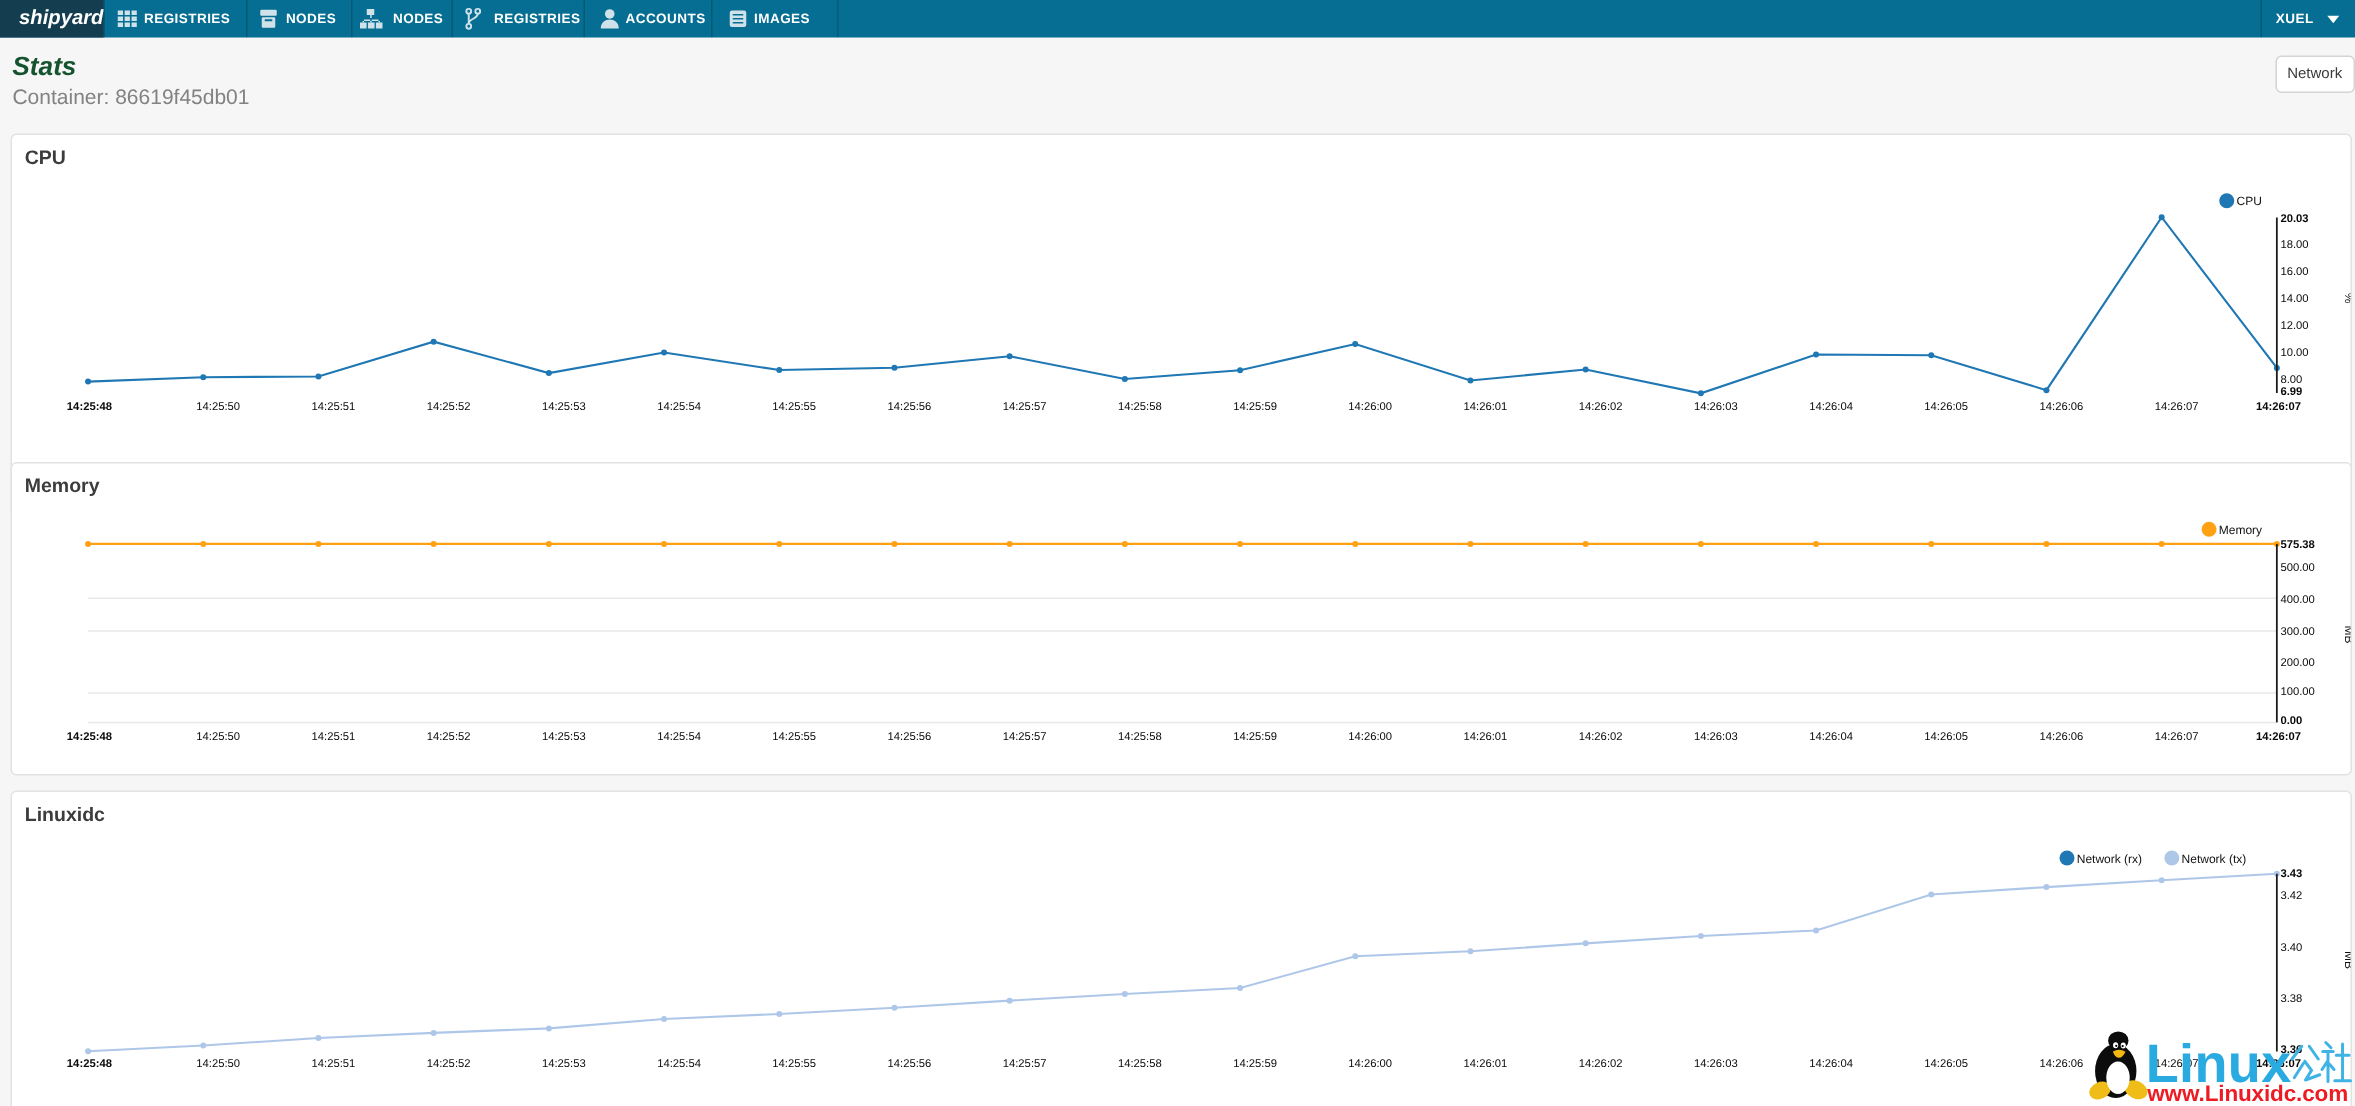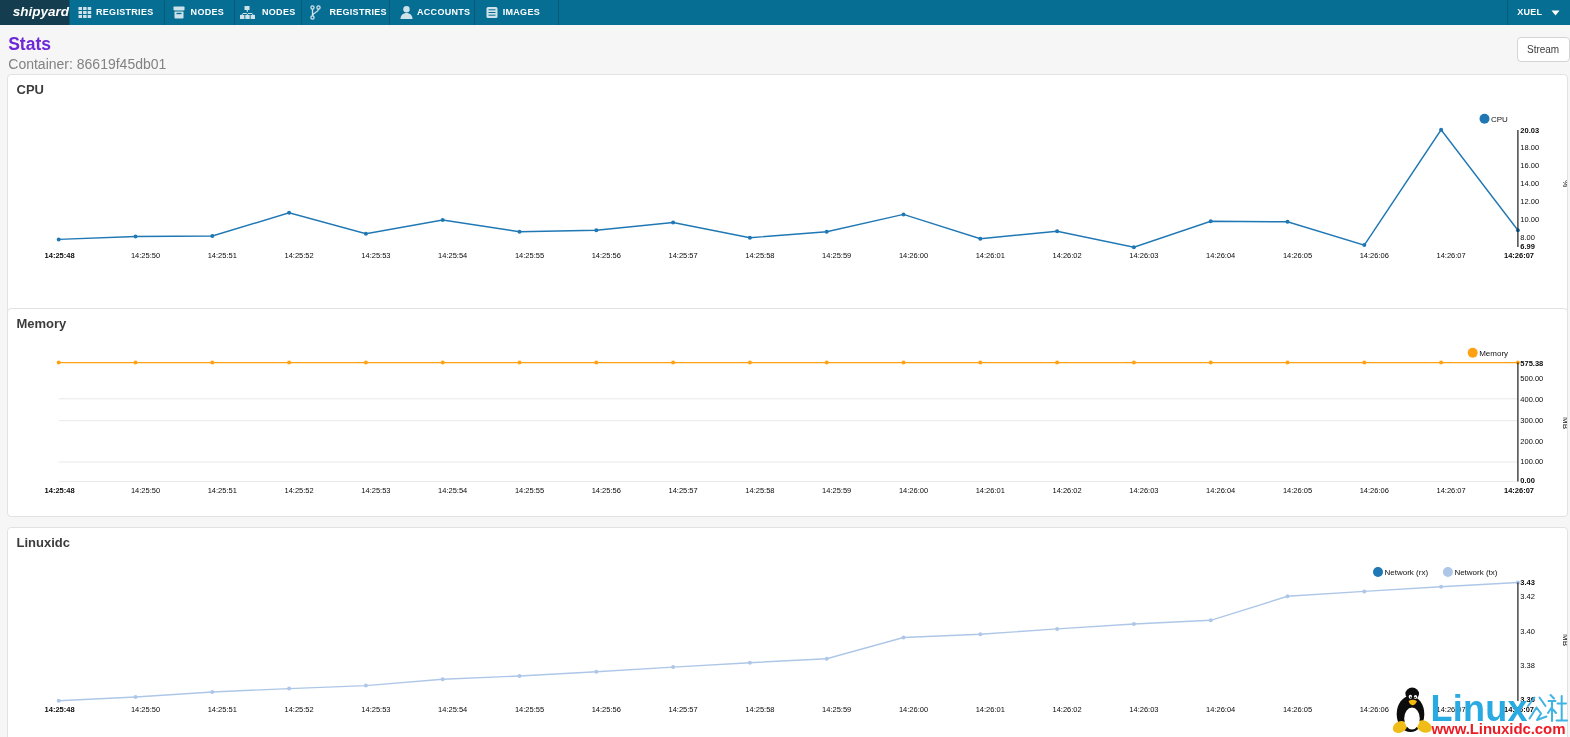--- a/index.html
+++ b/index.html
@@ -9,7 +9,7 @@
 .nitem { position:absolute; top:0; height:25px; line-height:25px; color:#fff;
   font-size:9px; font-weight:bold; letter-spacing:0.3px; }
 .ndiv { position:absolute; top:0; width:1px; height:25px; background:rgba(0,0,0,0.18); }
-.stats { position:absolute; left:8.2px; top:33.5px; font-size:17.5px; font-weight:bold; color:#6d28d9; }
+.stats { position:absolute; left:8.2px; top:33.5px; font-size:17.5px; font-weight:bold; color:#14532d;font-style:italic; }
 .sub { position:absolute; left:8.3px; top:56px; font-size:14px; color:#828282; }
 .stream { position:absolute; left:1516.6px; top:36.8px; width:53px; height:25.7px; background:#fff;
   border:1px solid #d4d4d5; border-radius:4px; font-size:10px; color:#3a3b3c; text-align:center; line-height:24px; }

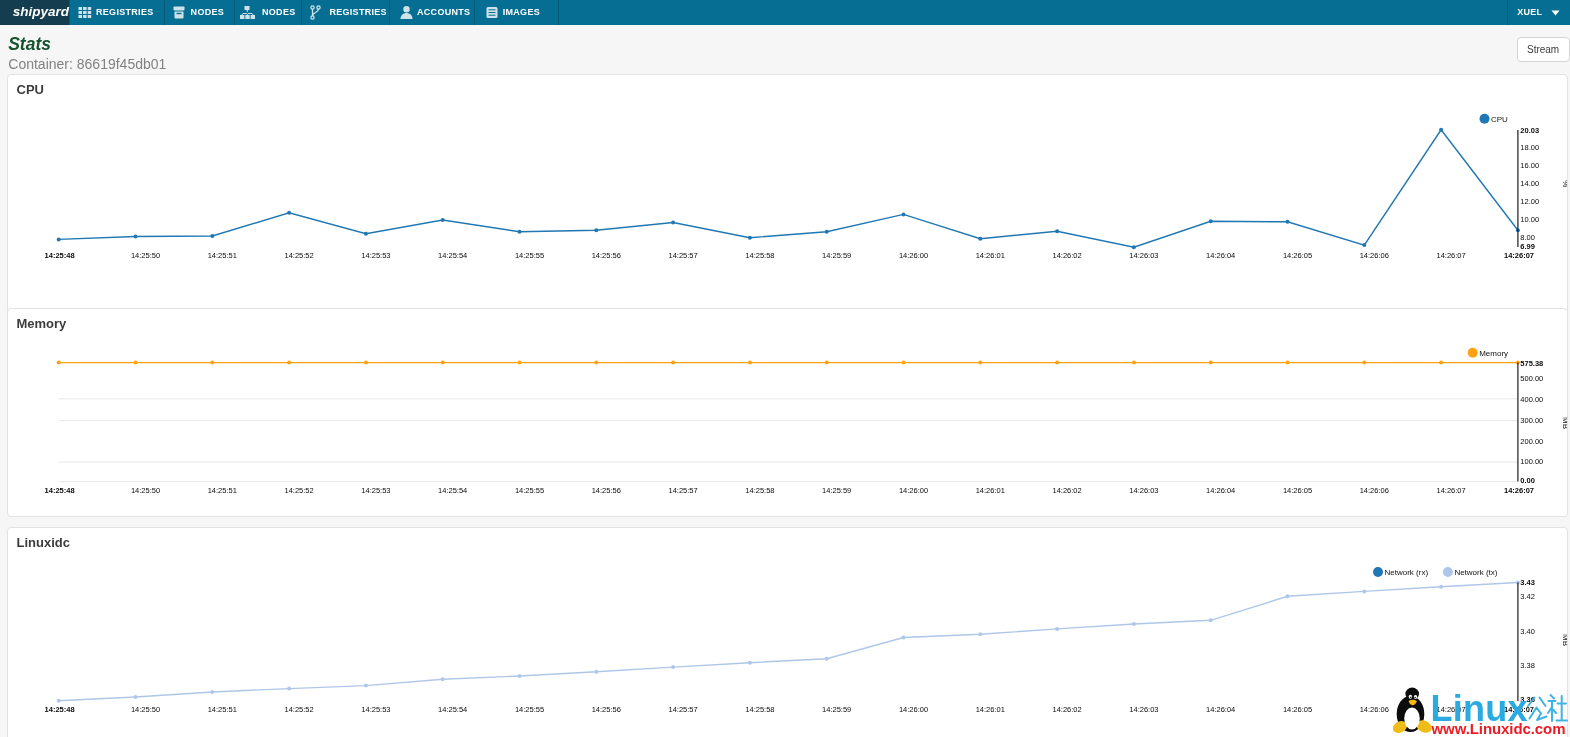--- a/index.html
+++ b/index.html
@@ -90,7 +90,7 @@
 </div>
 <div class="stats">Stats</div>
 <div class="sub">Container: 86619f45db01</div>
-<div class="stream">Stream</div>
+<div class="stream">Network</div>
 
 <div class="panel" style="top:74px; height:257px;padding-left:37px;">
   <div class="ptitle">CPU</div>

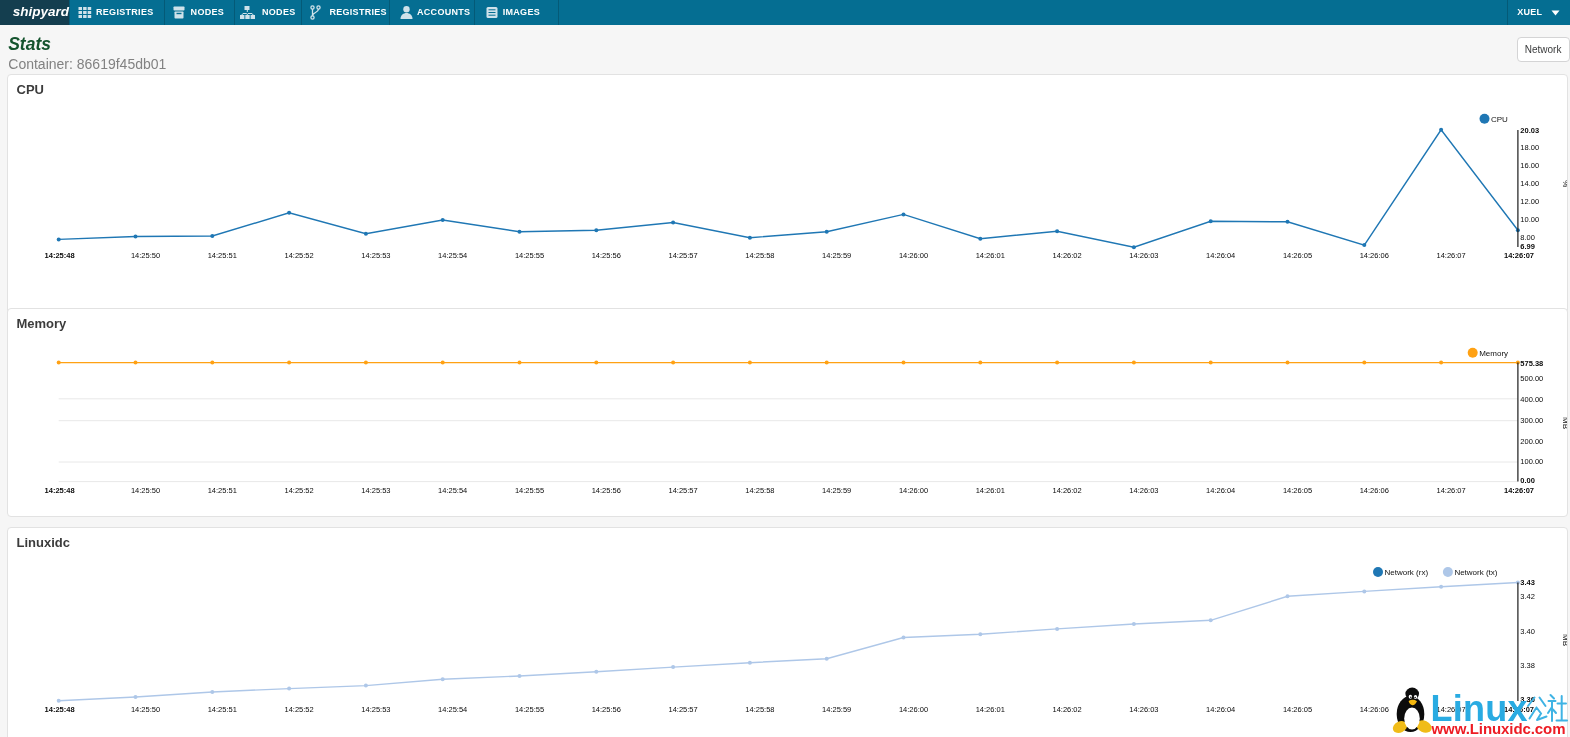--- a/index.html
+++ b/index.html
@@ -92,7 +92,7 @@
 <div class="sub">Container: 86619f45db01</div>
 <div class="stream">Network</div>
 
-<div class="panel" style="top:74px; height:257px;padding-left:37px;">
+<div class="panel" style="top:89px; height:257px;padding-left:37px;">
   <div class="ptitle">CPU</div>
   <svg class="chart" width="1559" height="207" viewBox="8 90 1559 207">
 <path d="M58.7 254.4 L135.5 251.5 L212.3 251.0 L289.1 227.8 L365.9 248.7 L442.7 235.0 L519.5 246.7 L596.3 245.2 L673.1 237.5 L749.9 252.7 L826.7 246.8 L903.5 229.4 L980.3 253.7 L1057.1 246.3 L1133.9 262.2 L1210.7 236.3 L1287.5 236.8 L1364.3 260.1 L1441.1 144.8 L1517.9 245.3" fill="none" stroke="#1f77b4" stroke-width="1.4"></path>

